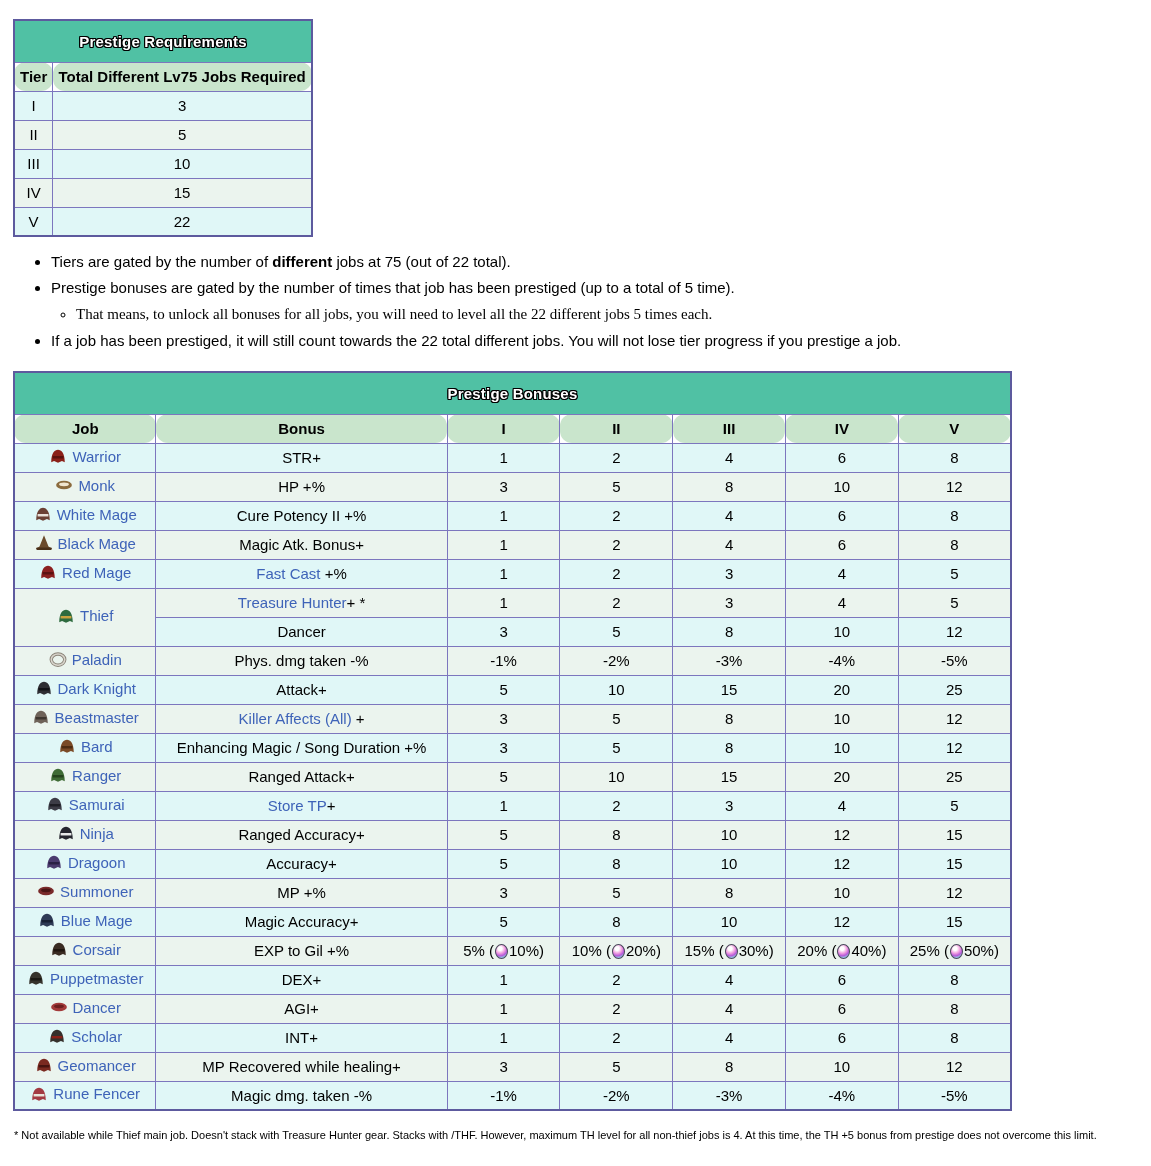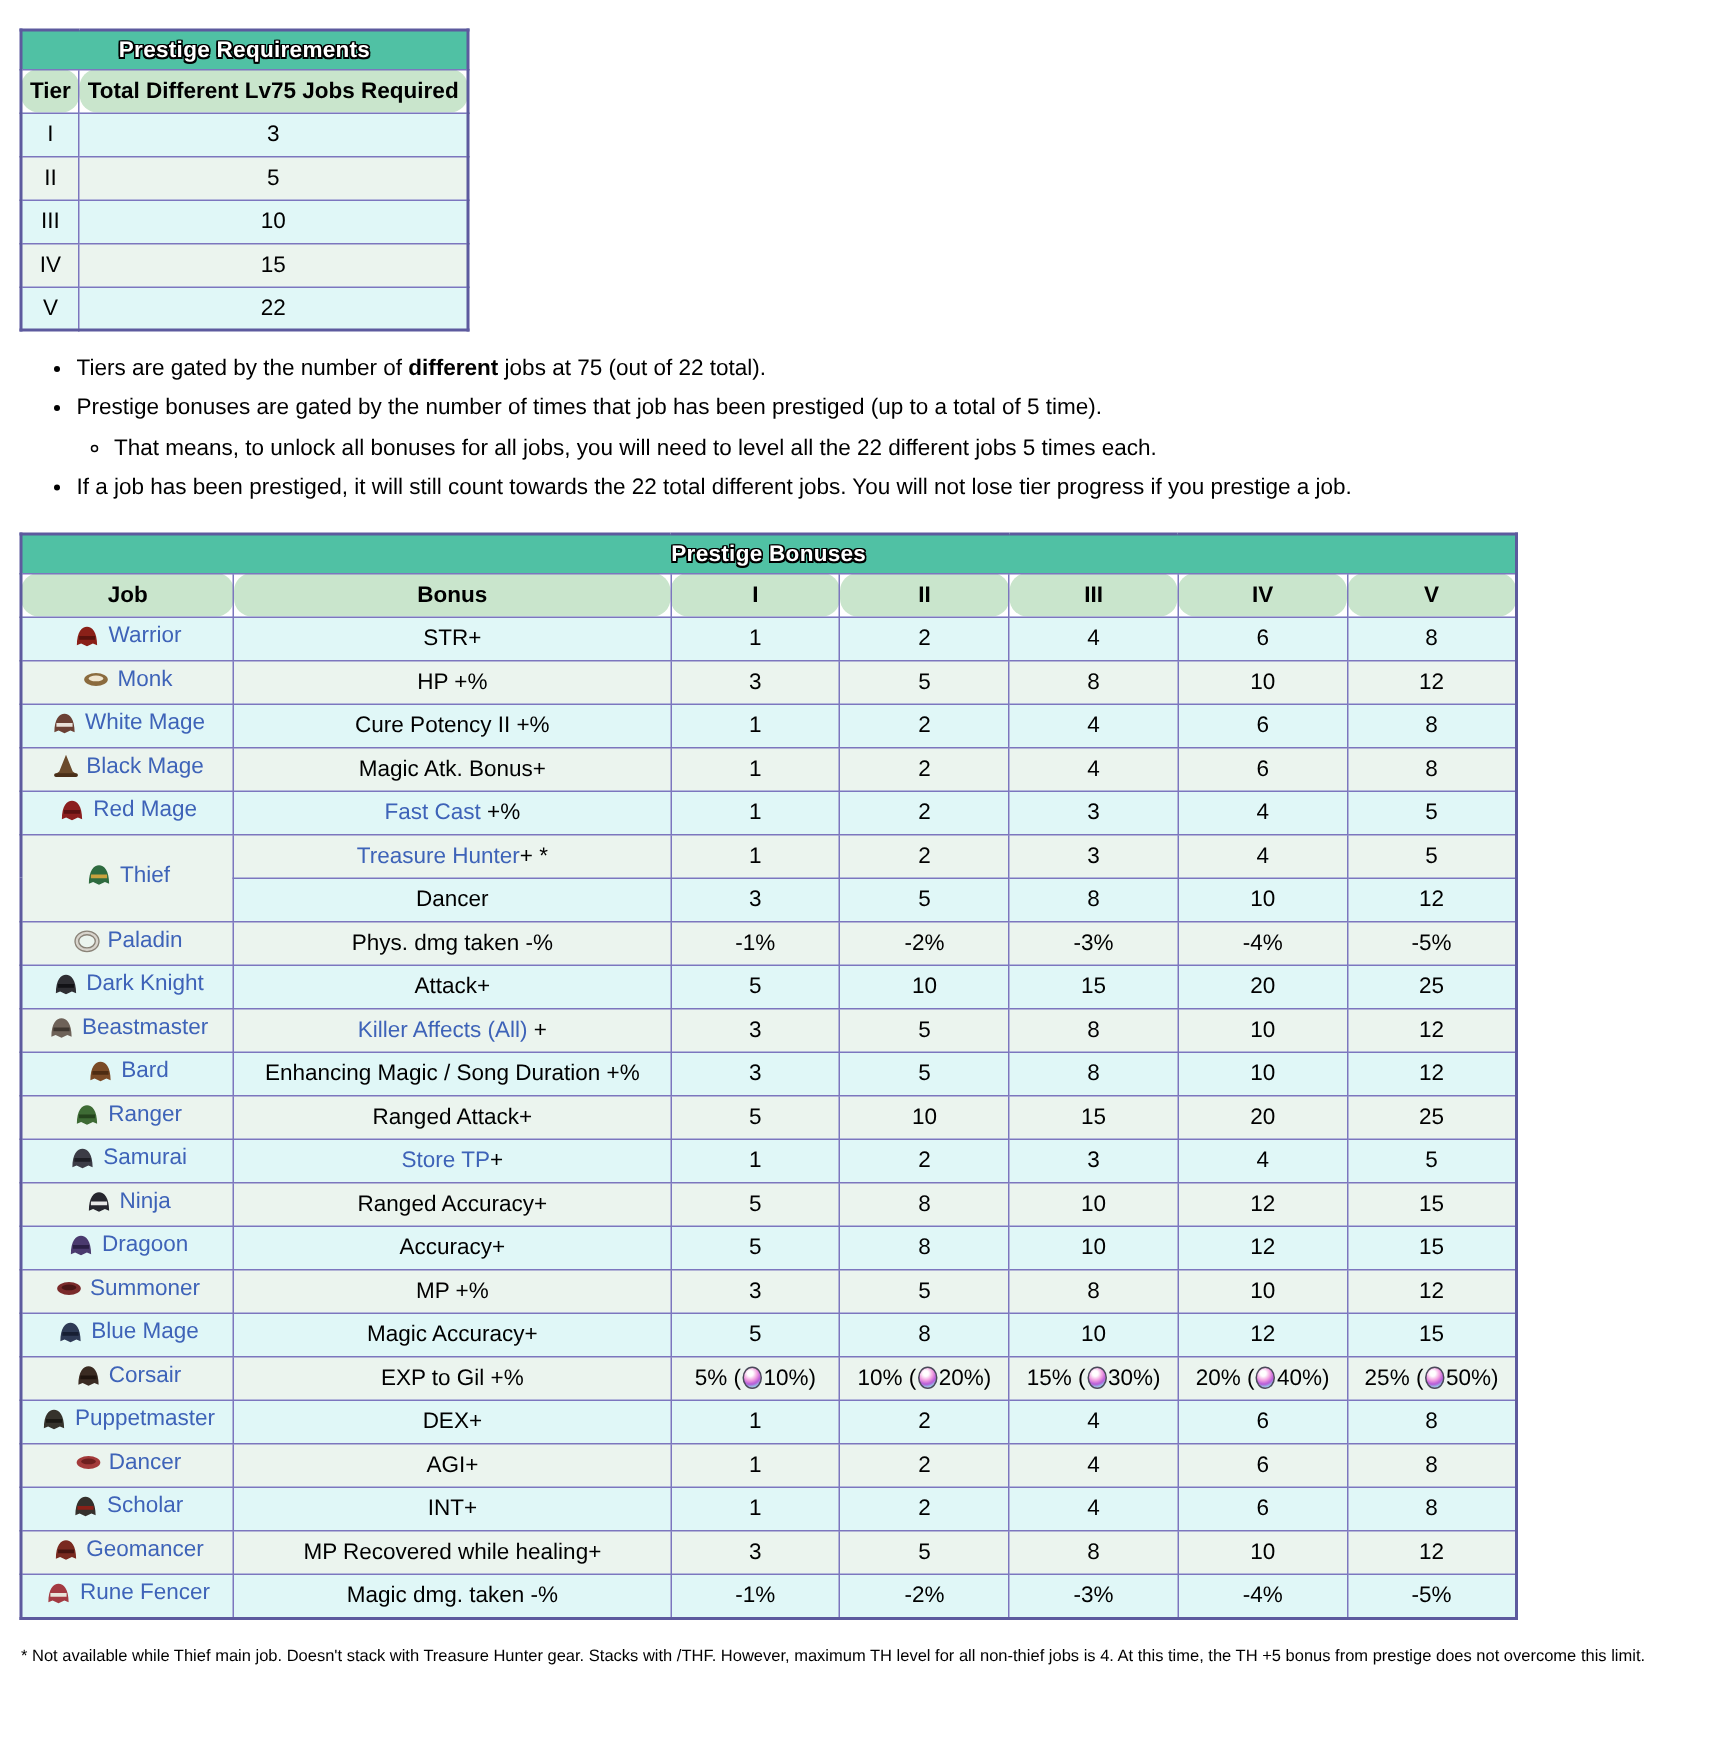--- a/index.html
+++ b/index.html
@@ -29,7 +29,7 @@
     background: var(--title-bg, #50c1a4);
     color: #fff;
     font-weight: bold;
-    height: 26px;
+    height: 42px;
     letter-spacing: 0.2px;
     text-shadow:
       -1px -1px 0 #000, 1px -1px 0 #000,

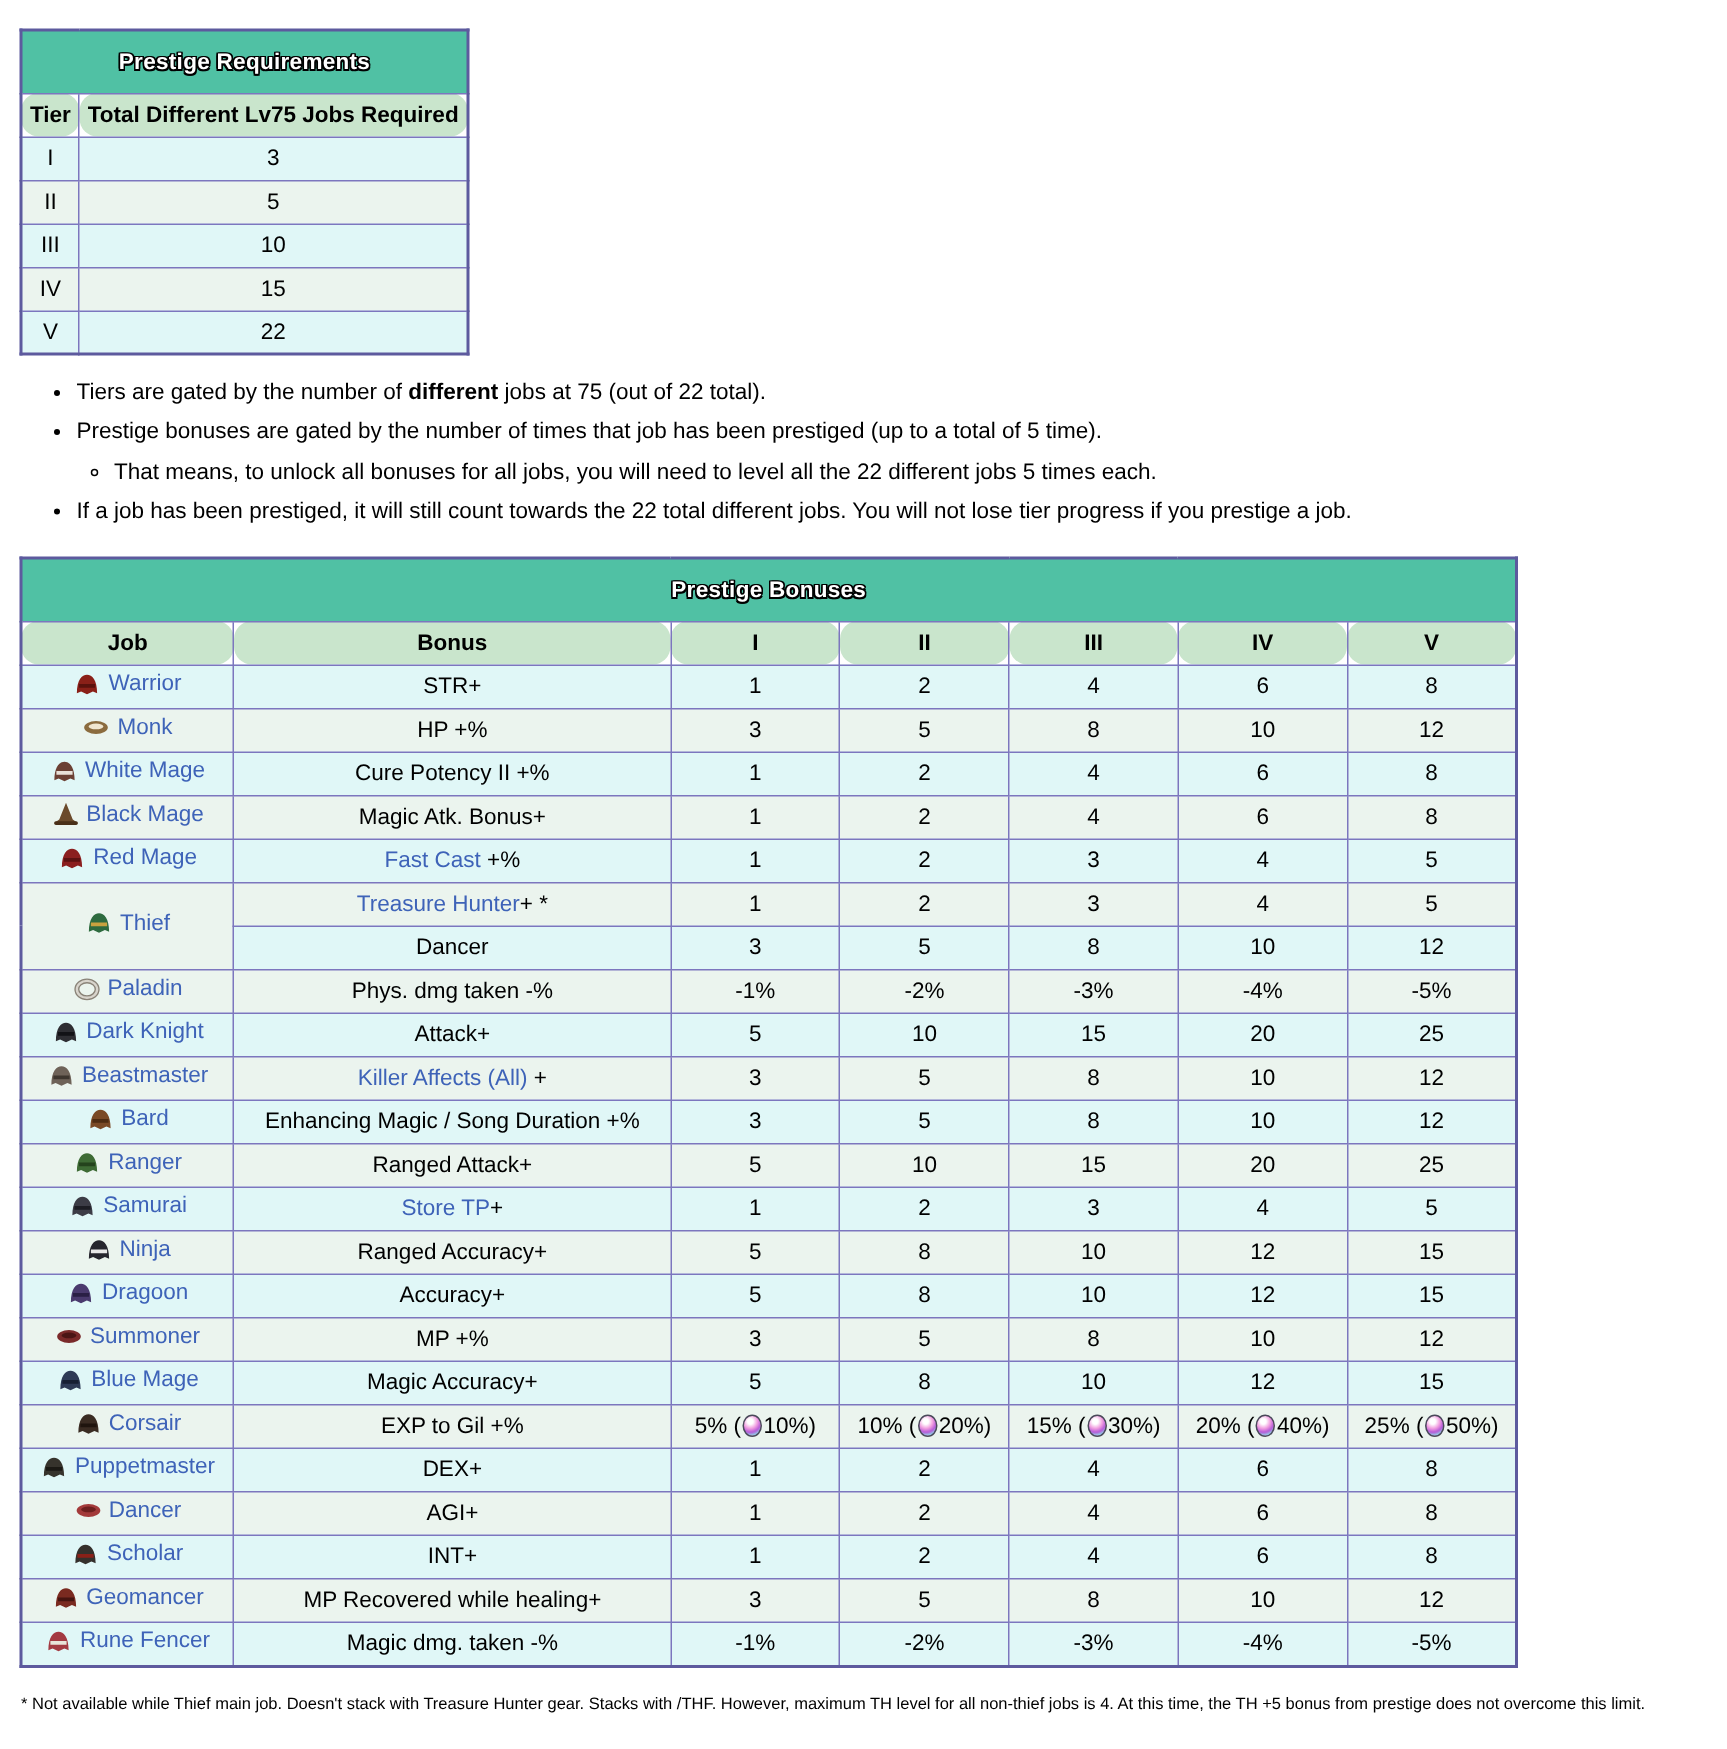--- a/index.html
+++ b/index.html
@@ -63,7 +63,7 @@
   .notes-heading { font-weight: bold; margin: 22px 0 0 1px; }
   ul.notes { margin: 16px 0 0 0; padding-left: 38px; }
   ul.notes > li { margin-bottom: 9px; }
-  ul.sub { list-style: circle; padding-left: 25px; margin: 10px 0 2px 0; }
+  ul.sub { list-style: circle; padding-left: 25px; margin: 10px 0 2px 0; font-family: Liberation Serif, serif; }
   ul.sub > li { margin-bottom: 0; }
 
   

